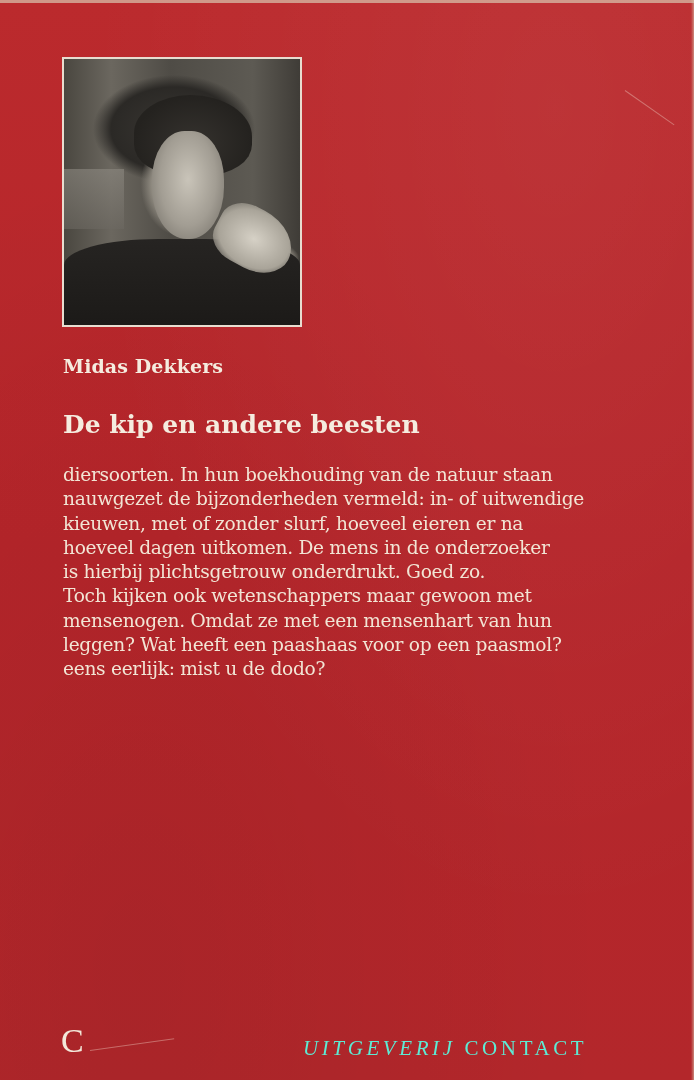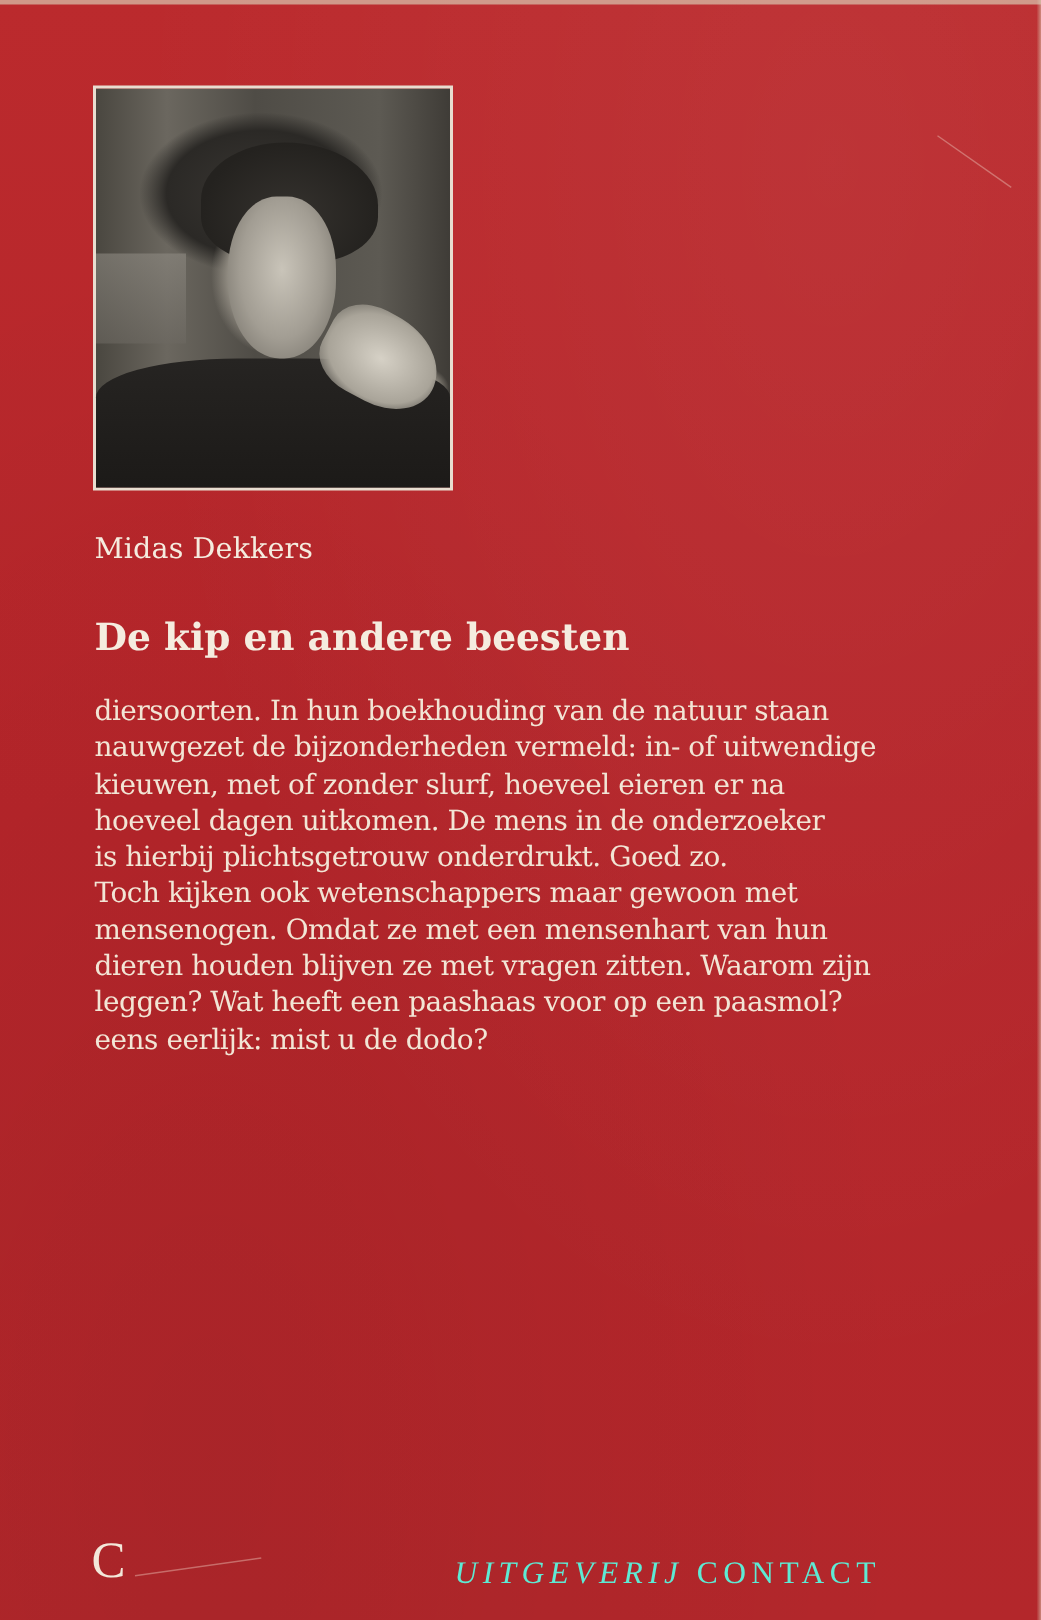--- a/index.html
+++ b/index.html
@@ -87,7 +87,7 @@
       left: 63px;
       top: 355px;
       font-size: 19px;
-      font-weight: normal;
+      font-weight: bold;
       letter-spacing: 0.1px;
       color: #f5ecdf;
       white-space: nowrap;

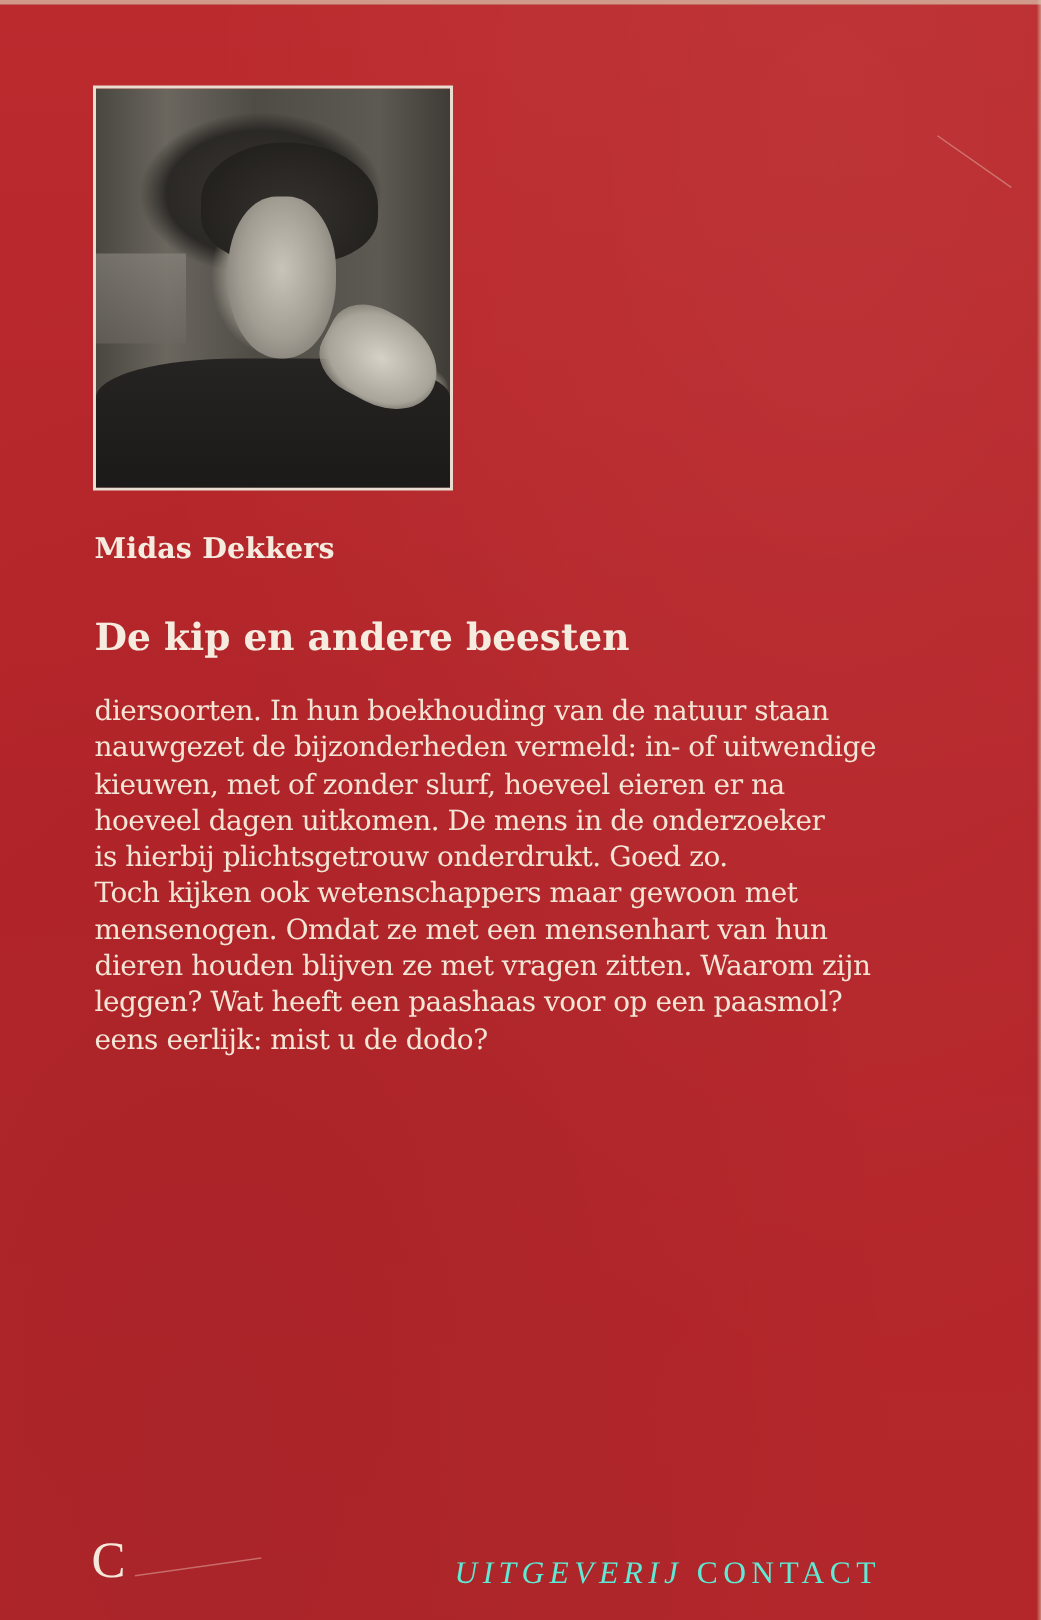--- a/index.html
+++ b/index.html
@@ -170,7 +170,6 @@
   <span class="blurb-line">is hierbij plichtsgetrouw onderdrukt. Goed zo.</span>
   <span class="blurb-line">Toch kijken ook wetenschappers maar gewoon met</span>
   <span class="blurb-line">mensenogen. Omdat ze met een mensenhart van hun</span>
-  <span class="blurb-line">dieren houden blijven ze met vragen zitten. Waarom zijn</span>
   <span class="blurb-line">leggen? Wat heeft een paashaas voor op een paasmol?</span>
   <span class="blurb-line">eens eerlijk: mist u de dodo?</span>
 </div>

